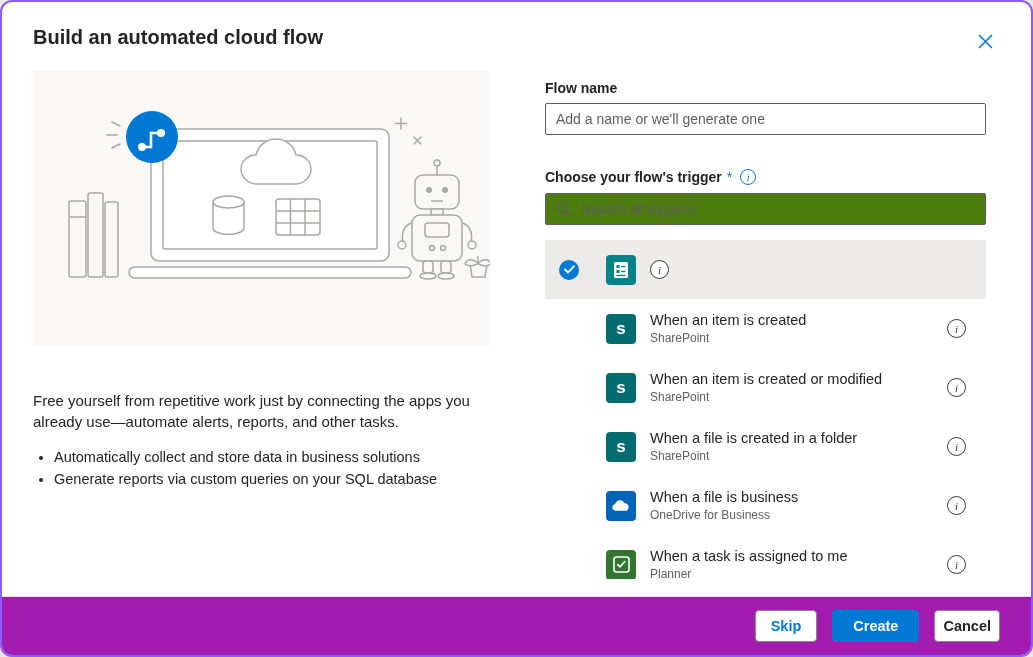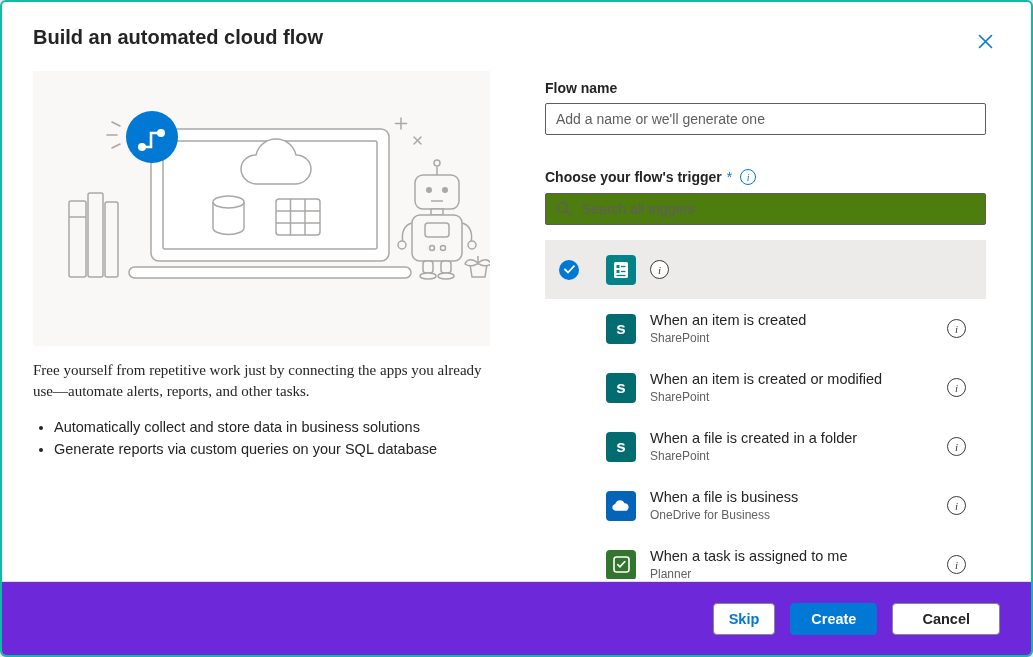--- a/index.html
+++ b/index.html
@@ -7,7 +7,7 @@
   body { font-family: "Liberation Sans", sans-serif; }
   .dialog {
     position: relative; width: 1033px; height: 657px;
-    background: #fff; border: 2px solid #14b8a6; border-radius: 6px;
+    background: #fff; border: 2px solid #8b5cf6; border-radius: 12px;
     overflow: hidden;
   }
   .dialog-title { position:absolute; left:31px; top:24px; font-size:20px; font-weight:700; color:#242424; }

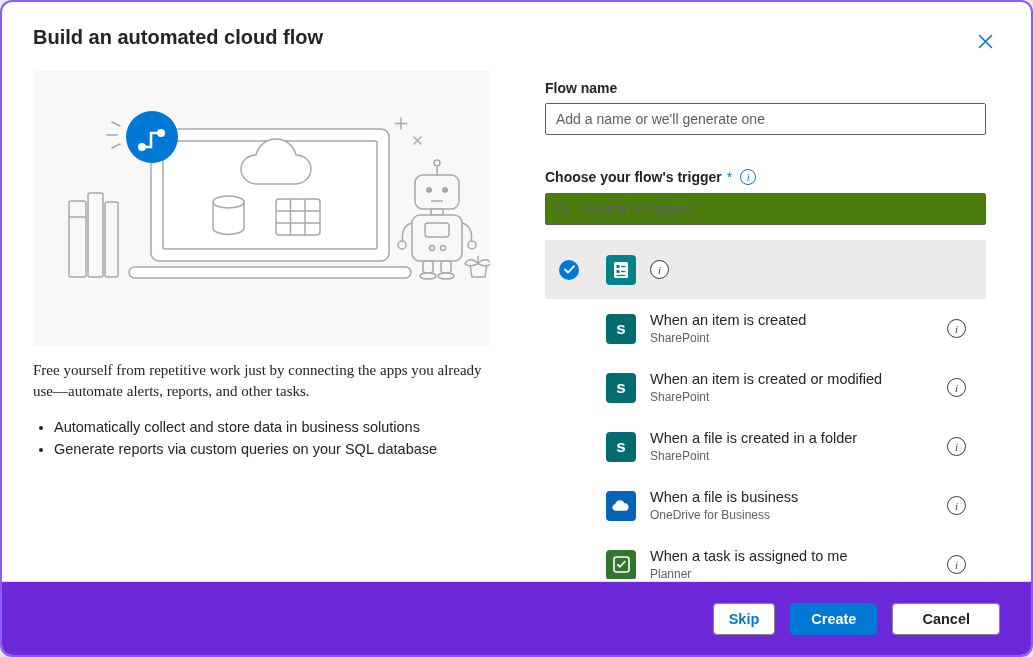--- a/index.html
+++ b/index.html
@@ -16,7 +16,7 @@
   
   .left-col { position:absolute; left:31px; top:69px; width:460px; }
   .illustration { width:457px; height:275px; background:#f9f8f7; }
-  .intro-text { margin-top:14px; font-size:15px; line-height:21px; color:#242424;font-family:Liberation Serif, serif; }
+  .intro-text { margin-top:44px; font-size:15px; line-height:21px; color:#242424; }
   .examples-heading { margin-top:23px; font-size:15px; color:#242424; }
   .examples-list { margin-top:14px; padding-left:21px; font-size:14.5px; line-height:22px; color:#242424; }
 

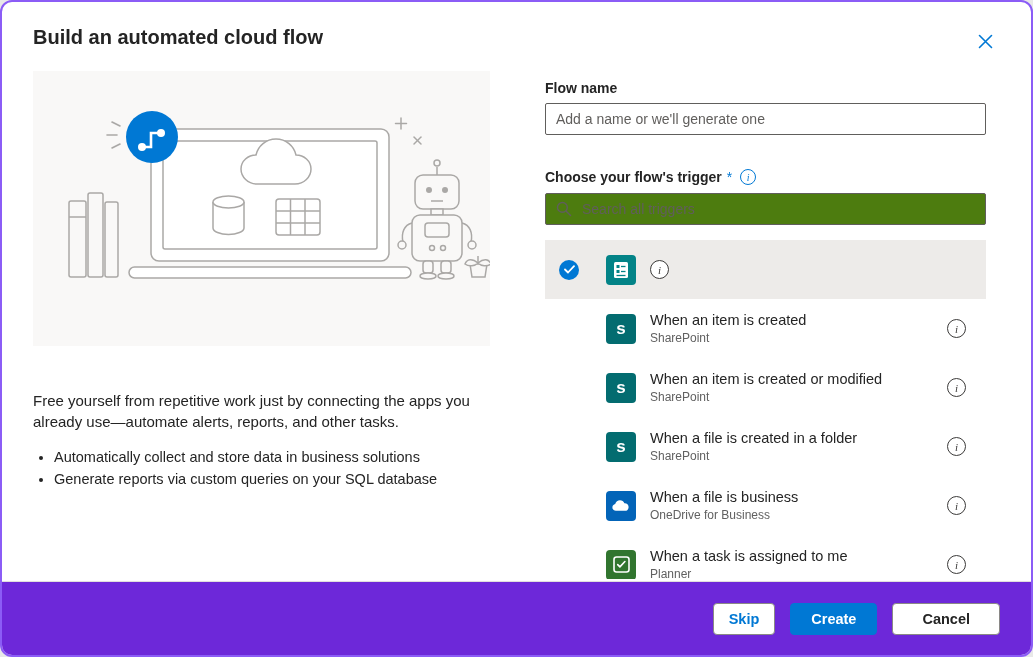--- a/index.html
+++ b/index.html
@@ -64,7 +64,7 @@
 
   
   .footer {
-    position:absolute; left:0; right:0; bottom:0; height:74px; background:#6d28d9;
+    position:absolute; left:0; right:0; bottom:0; height:59px; background:#a21caf;
     border-top:1px solid #e1dfdd; display:flex; align-items:center; justify-content:flex-end;
     gap:15px; padding-right:31px;
   }

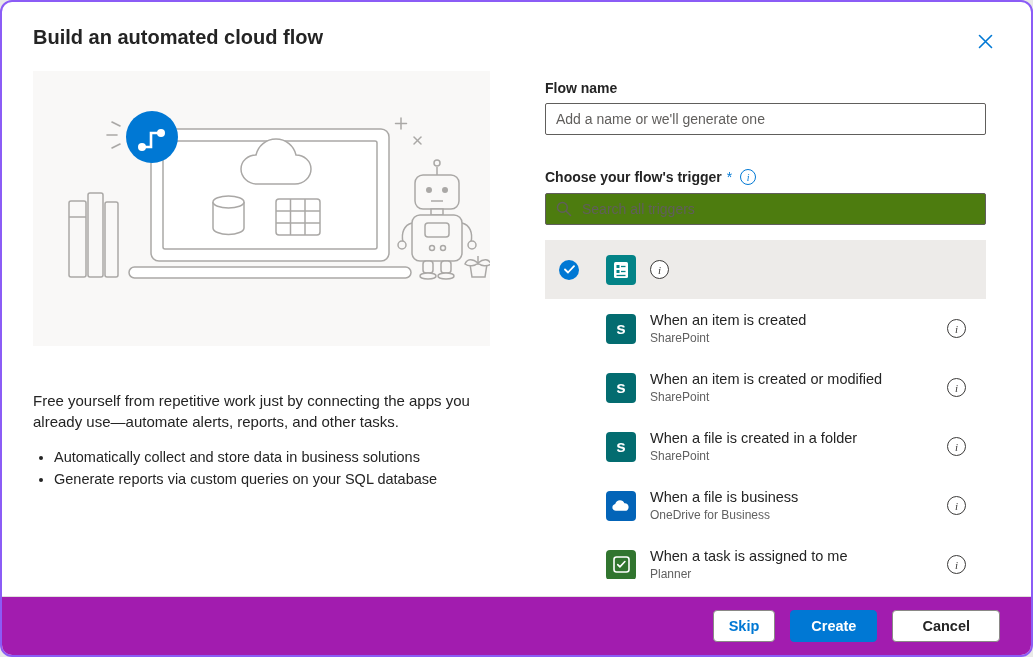--- a/index.html
+++ b/index.html
@@ -71,7 +71,7 @@
   .btn { height:32px; border-radius:4px; font-size:14.5px; font-weight:600; font-family:inherit; cursor:pointer; }
   .btn-skip { background:#fff; border:1px solid #8a8886; color:#0078d4; padding:0 15px; }
   .btn-create { background:#0078d4; border:1px solid #0078d4; color:#fff; padding:0 20px; }
-  .btn-cancel { background:#fff; border:1px solid #8a8886; color:#242424; padding:0 29px;text-align:center; }
+  .btn-cancel { background:#fff; border:1px solid #8a8886; color:#242424; padding:0 8px;text-align:center; }
 </style>
 </head>
 <body>

